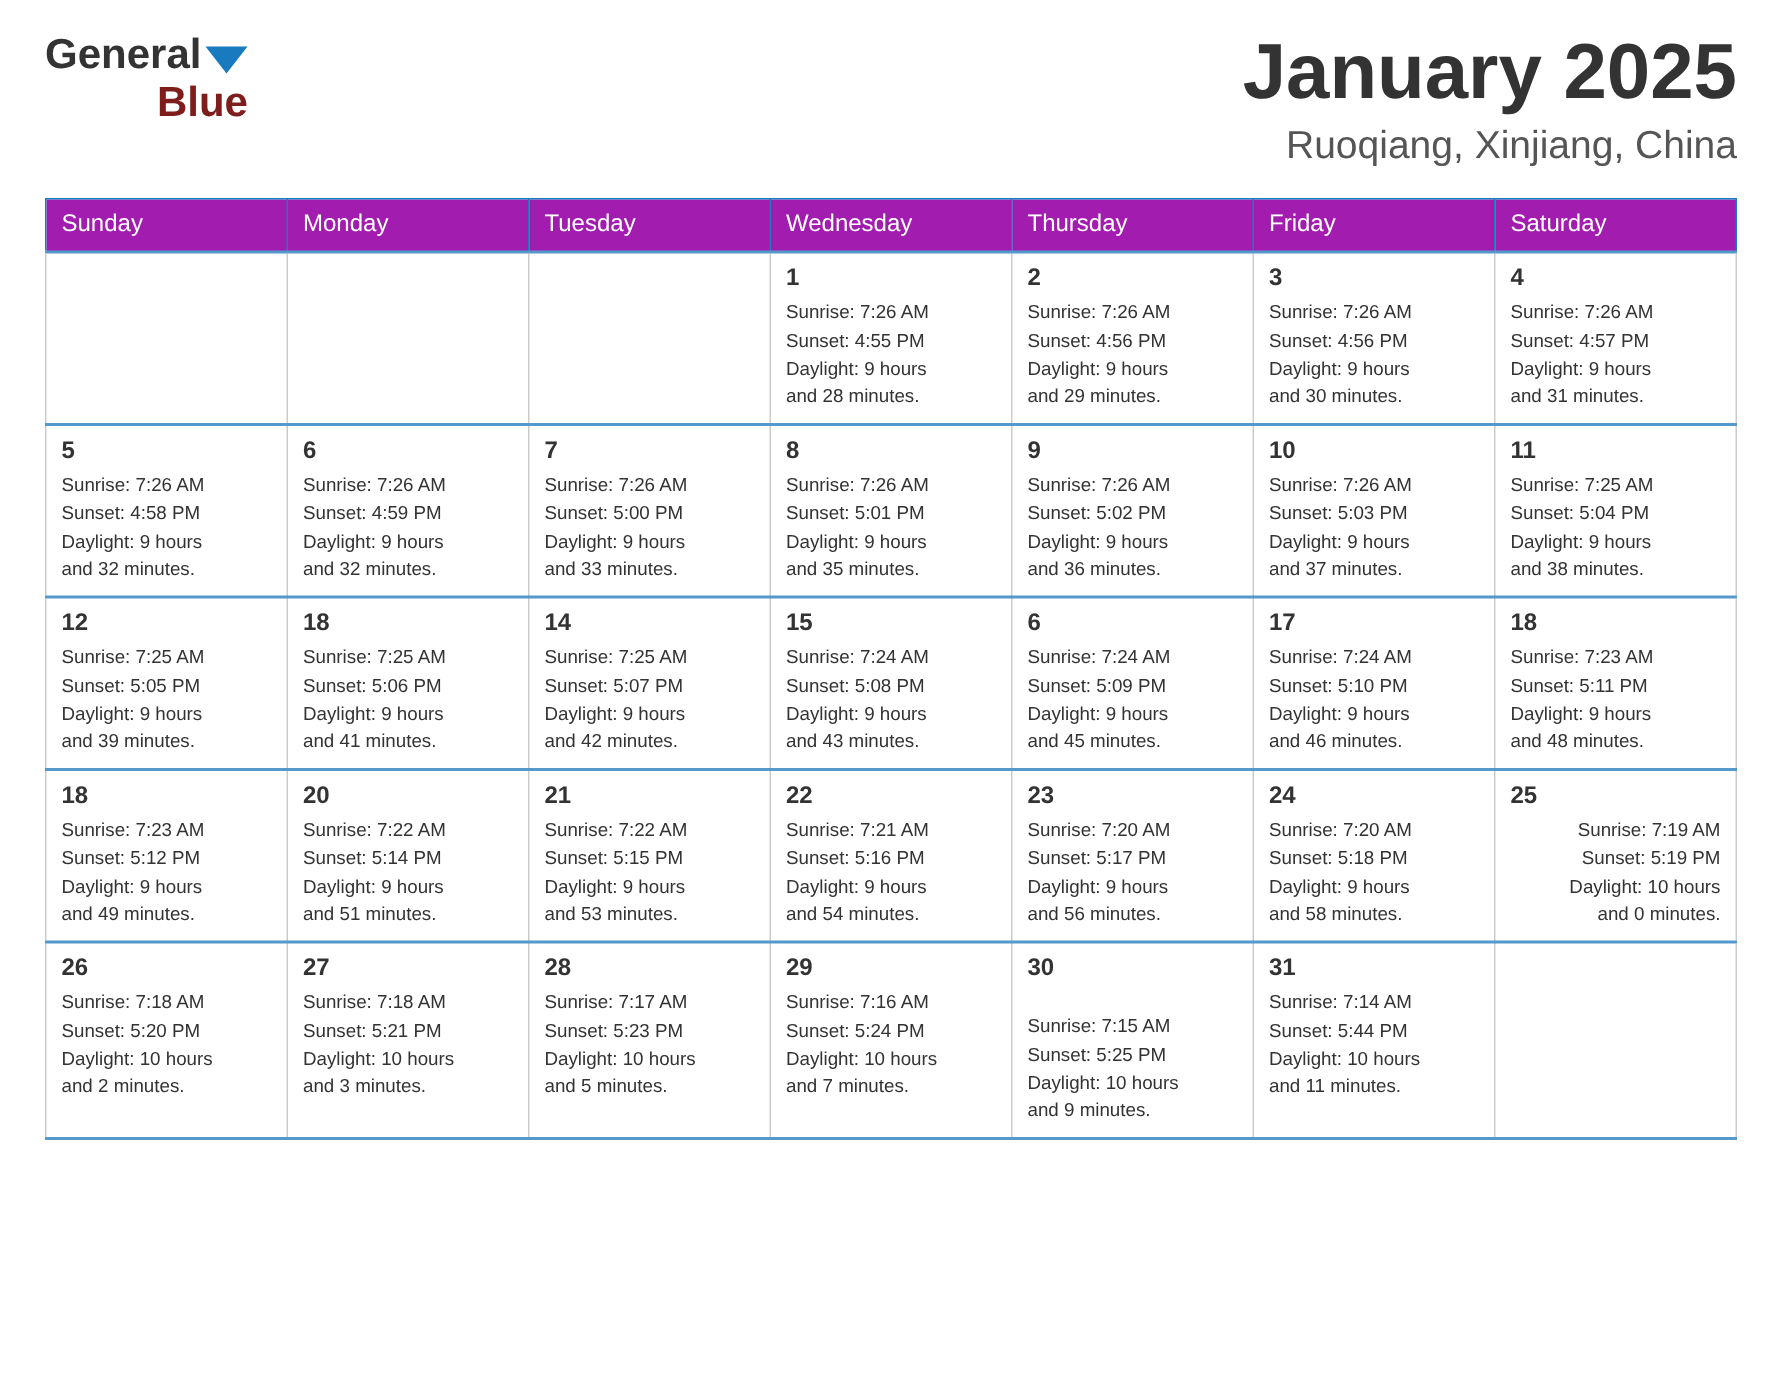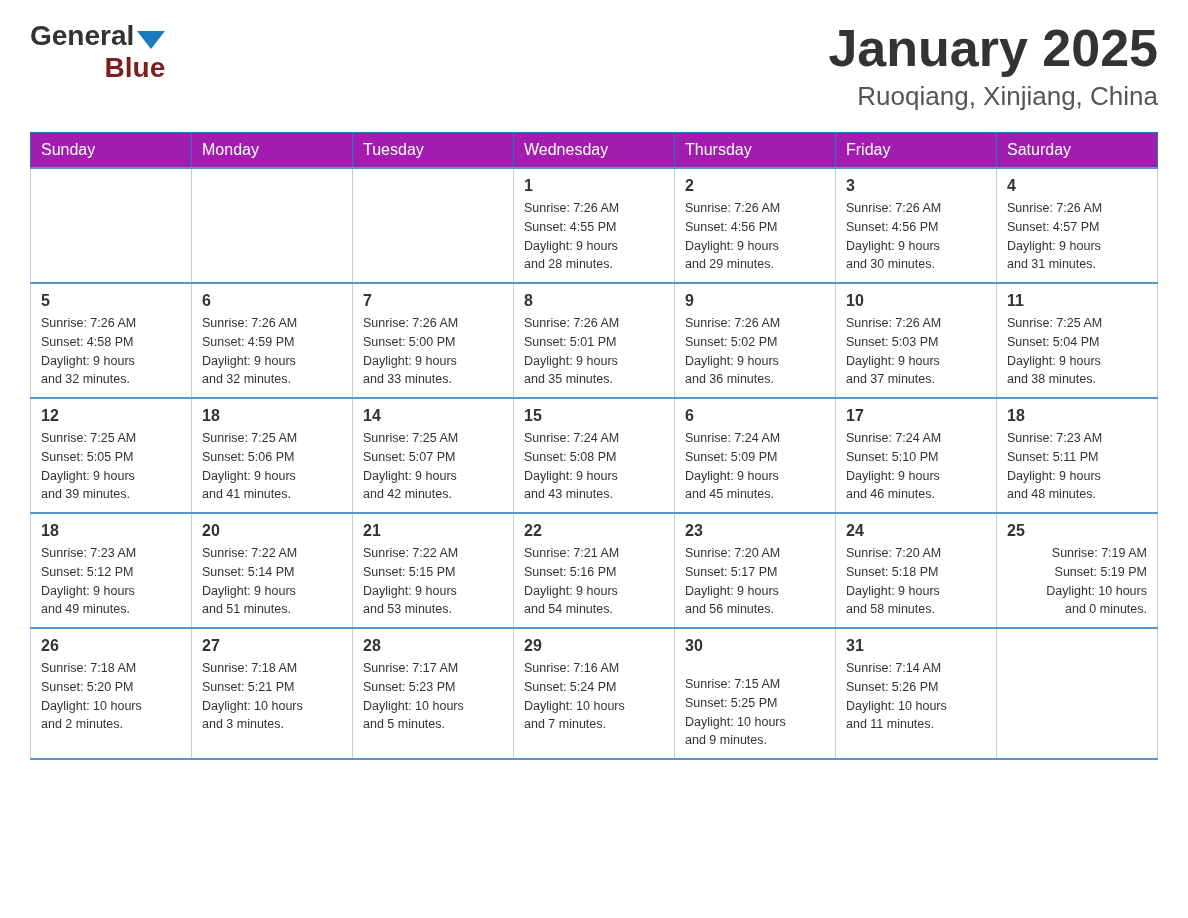--- a/index.html
+++ b/index.html
@@ -356,7 +356,7 @@
         <td>
           <span class="day-number">31</span>
           <div class="day-info" style="white-space: pre-line;">Sunrise: 7:14 AM
-Sunset: 5:26 PM
+Sunset: 5:44 PM
 Daylight: 10 hours
 and 11 minutes.</div>
         </td>

